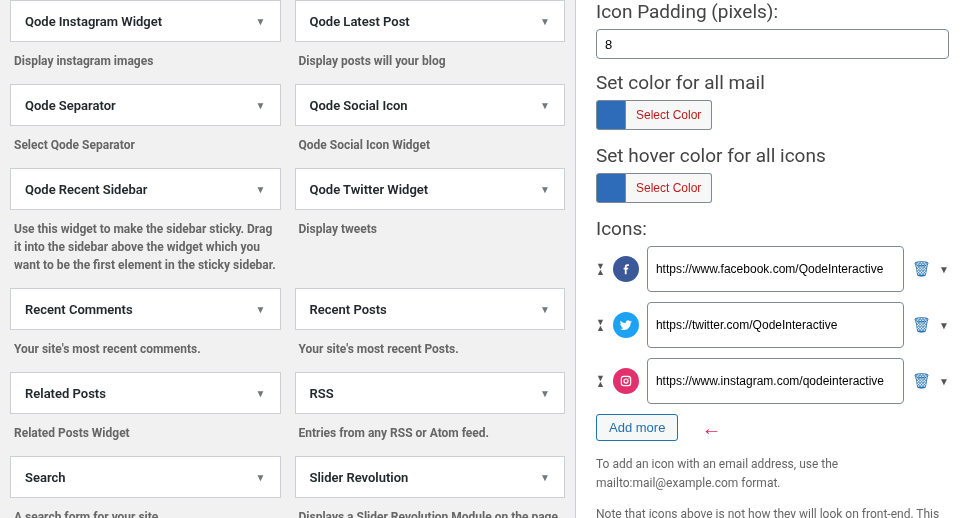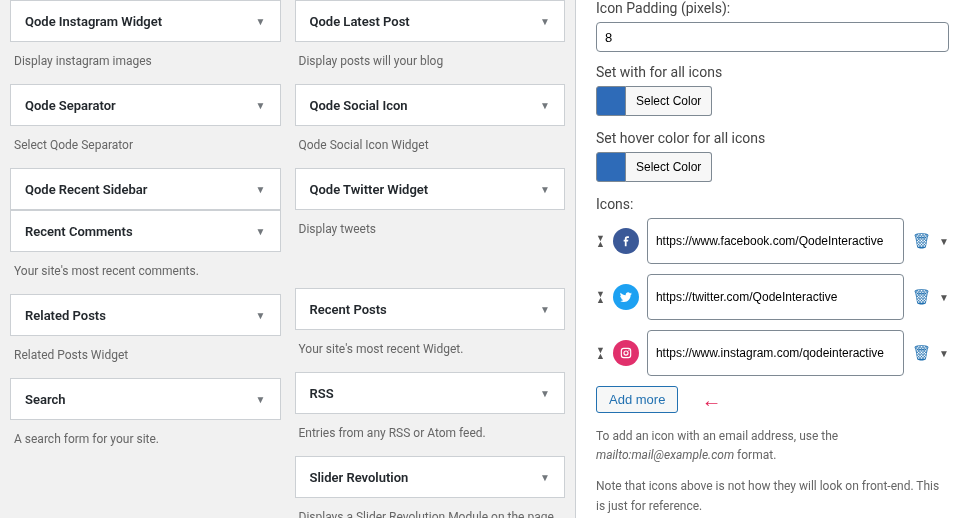--- a/index.html
+++ b/index.html
@@ -14,7 +14,7 @@
     .right-panel { flex: 1; background: #fff; border-left: 1px solid #ccd0d4; padding: 0 14px 0 20px; position: relative; }
     .right-inner { padding-right: 6px; }
     .form-row { margin-bottom: 12px; }
-    .form-label { display: block; font-size: 14px; color: #444; margin-bottom: 6px; }
+    .form-label { display: block; font-size: 19px; color: #444; margin-bottom: 6px; }
     .text-input { width: 100%; border: 1px solid #7e8993; border-radius: 4px; padding: 5px 8px; font-size: 13px; background: #fff; height: 30px; }
     .color-row { display: flex; align-items: center; margin-bottom: 14px; }
     .color-swatch { width: 30px; height: 30px; background: #2e6bb8; border: 1px solid #7e8993; border-radius: 3px 0 0 3px; }

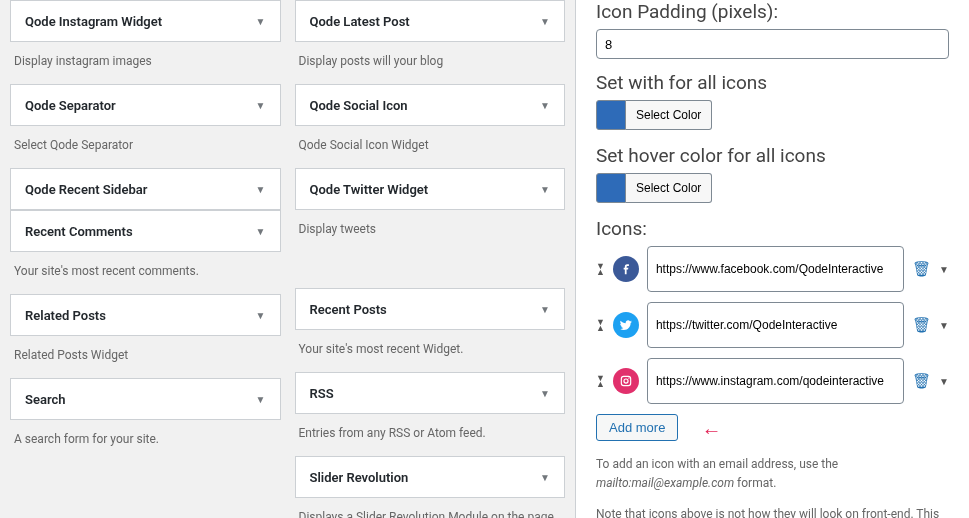--- a/index.html
+++ b/index.html
@@ -10,7 +10,7 @@
     .widget-item { background: #fff; border: 1px solid #ccd0d4; padding: 8px 14px; display: flex; justify-content: space-between; align-items: center; cursor: pointer; margin-top: 0; height: 42px; }
     .widget-item .title { font-weight: 600; color: #23282d; }
     .widget-item .chev { color: #72777c; font-size: 10px; }
-    .widget-desc { font-size: 12px; color: #666; padding: 10px 4px 14px; line-height: 1.5; }
+    .widget-desc { font-size: 12px; color: #666; padding: 10px 4px 14px; line-height: 1.5; font-weight: bold; }
     .right-panel { flex: 1; background: #fff; border-left: 1px solid #ccd0d4; padding: 0 14px 0 20px; position: relative; }
     .right-inner { padding-right: 6px; }
     .form-row { margin-bottom: 12px; }

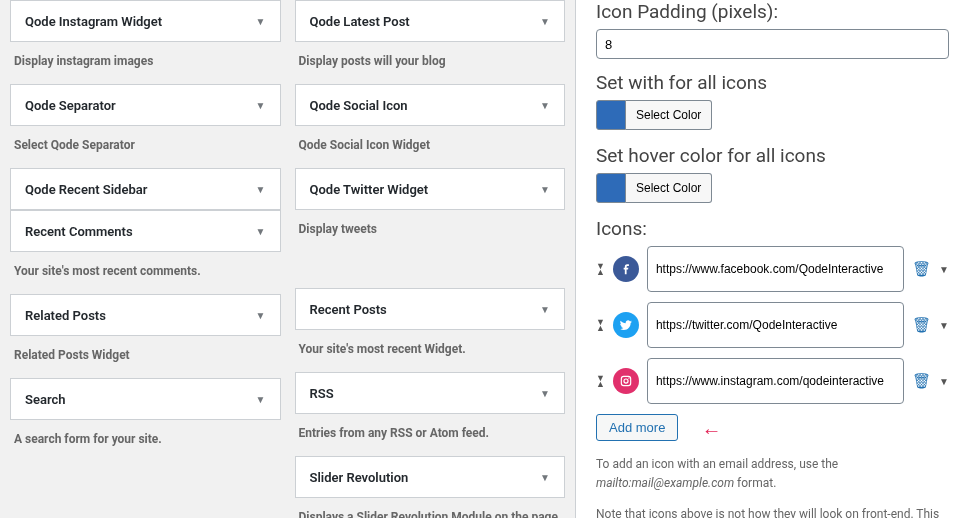--- a/index.html
+++ b/index.html
@@ -126,7 +126,7 @@
       </div>
 
 
-      <label class="form-label">Set with for all icons</label>
+      <label class="form-label">Set color for all mail</label>
       <div class="color-row">
         <div class="color-swatch"></div>
         <button class="color-btn">Select Color</button>

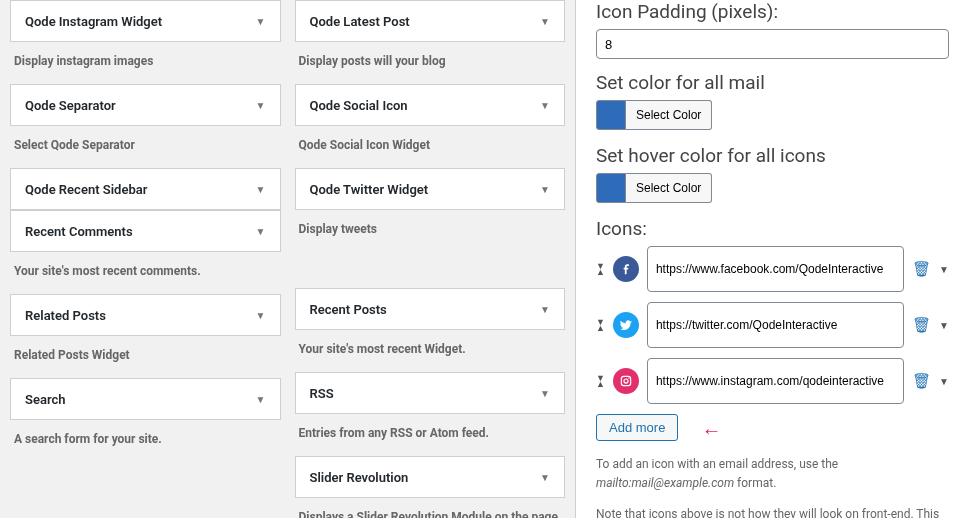--- a/index.html
+++ b/index.html
@@ -18,7 +18,7 @@
     .text-input { width: 100%; border: 1px solid #7e8993; border-radius: 4px; padding: 5px 8px; font-size: 13px; background: #fff; height: 30px; }
     .color-row { display: flex; align-items: center; margin-bottom: 14px; }
     .color-swatch { width: 30px; height: 30px; background: #2e6bb8; border: 1px solid #7e8993; border-radius: 3px 0 0 3px; }
-    .color-btn { height: 30px; border: 1px solid #7e8993; border-left: none; border-radius: 0 3px 3px 0; background: #f7f7f7; padding: 0 10px; font-size: 12px; cursor: pointer; color: #000000; }
+    .color-btn { height: 30px; border: 1px solid #7e8993; border-left: none; border-radius: 0 3px 3px 0; background: #f7f7f7; padding: 0 10px; font-size: 12px; cursor: pointer; color: #b91c1c; }
     .icon-row { display: flex; align-items: center; gap: 8px; margin-bottom: 10px; }
     .sort-handle { font-size: 9px; color: #555; line-height: 0.7; cursor: move; display: flex; flex-direction: column; }
     .social-icon { width: 26px; height: 26px; border-radius: 50%; display: flex; align-items: center; justify-content: center; flex-shrink: 0; }

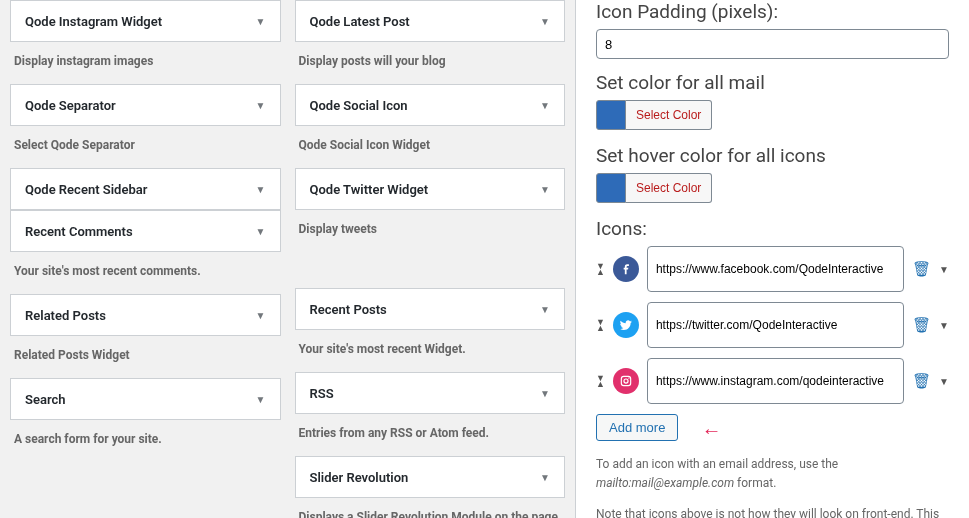--- a/index.html
+++ b/index.html
@@ -57,6 +57,7 @@
         <span class="title">Qode Recent Sidebar</span>
         <span class="chev">▼</span>
       </div>
+      <div class="widget-desc">Use this widget to make the sidebar sticky. Drag it into the sidebar above the widget which you want to be the first element in the sticky sidebar.</div>
 
       <div class="widget-item">
         <span class="title">Recent Comments</span>

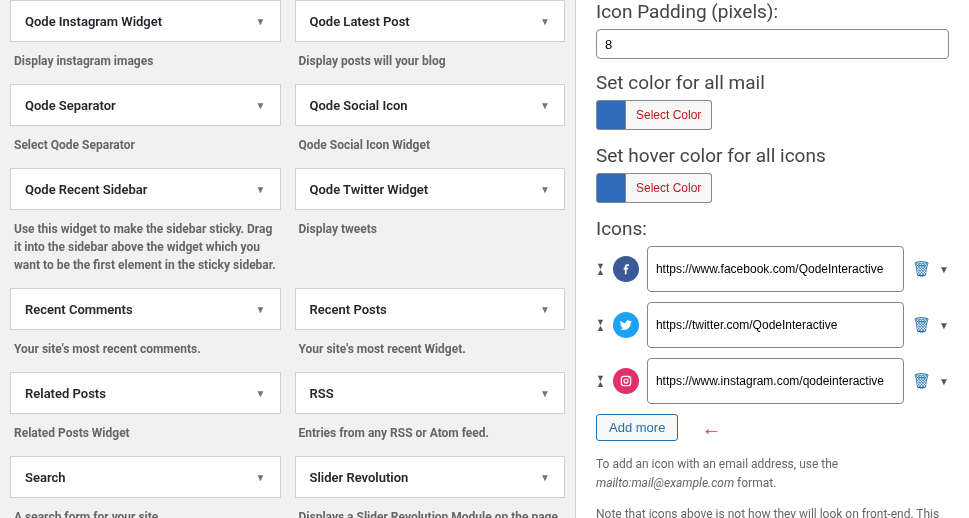--- a/index.html
+++ b/index.html
@@ -102,7 +102,7 @@
         <span class="title">Recent Posts</span>
         <span class="chev">▼</span>
       </div>
-      <div class="widget-desc">Your site's most recent Widget.</div>
+      <div class="widget-desc">Your site's most recent Posts.</div>
 
       <div class="widget-item">
         <span class="title">RSS</span>

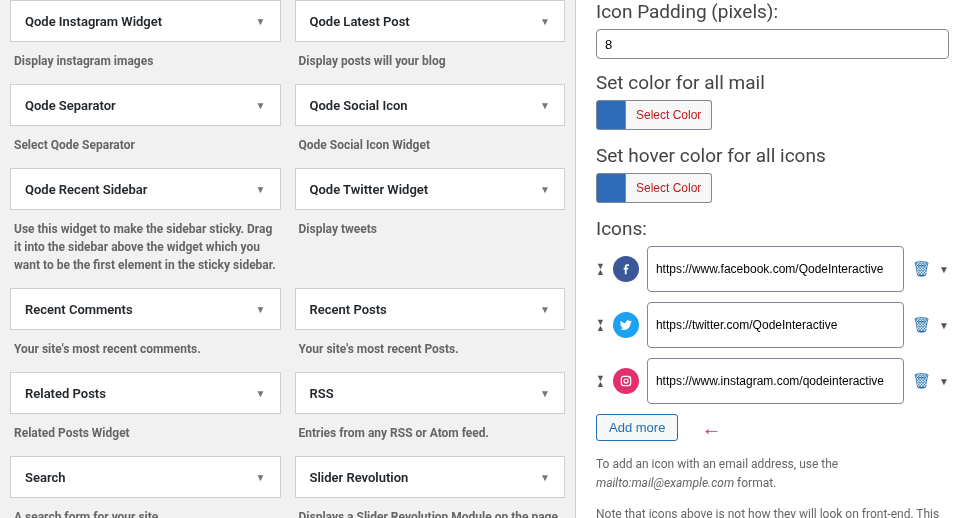--- a/index.html
+++ b/index.html
@@ -33,7 +33,7 @@
     .add-more { border: 1px solid #2271b1; color: #2271b1; background: #f6f7f7; border-radius: 3px; padding: 5px 12px; font-size: 13px; cursor: pointer; }
     .arrow { color: #e22658; font-size: 20px; }
     .help-text { font-size: 12px; color: #666; line-height: 1.6; margin-bottom: 12px; }
-    .help-text .italic { font-style: italic; }
+    .help-text .italic { }
   </style>
 </head>
 <body>

